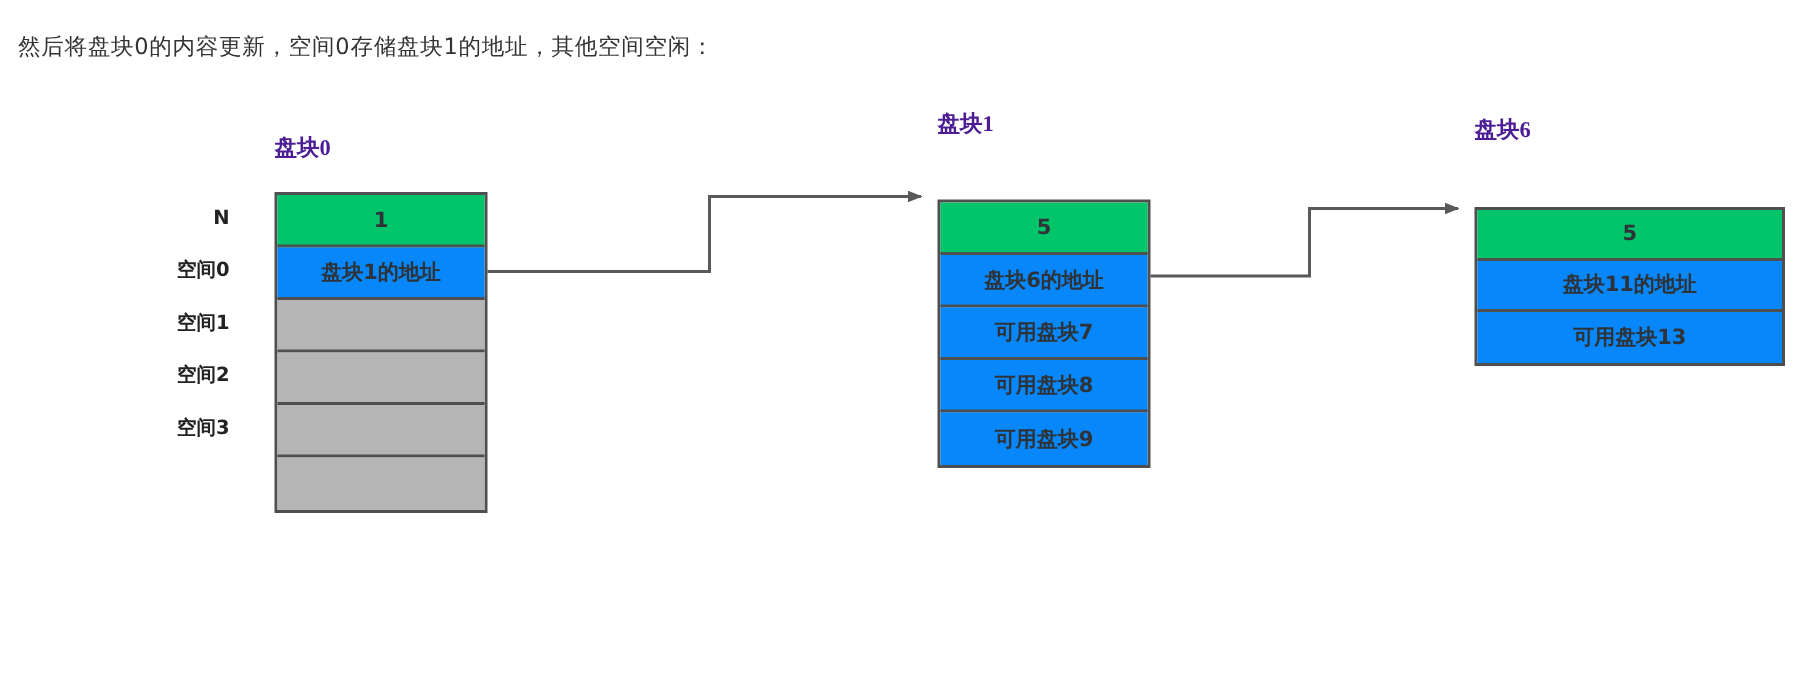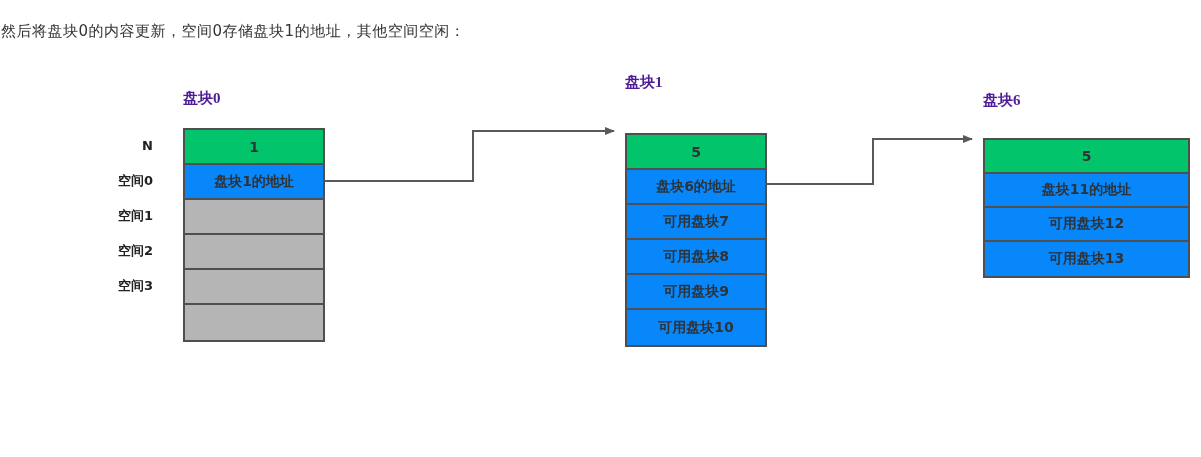--- a/index.html
+++ b/index.html
@@ -7,7 +7,7 @@
   #canvas{position:relative;width:1201px;height:457px;background:#ffffff;overflow:hidden;}
 
   .heading{
-    position:absolute;left:1px;top:22px;
+    position:absolute;left:12px;top:22px;
     font-size:15px;color:#333333;letter-spacing:0.5px;
   }
 

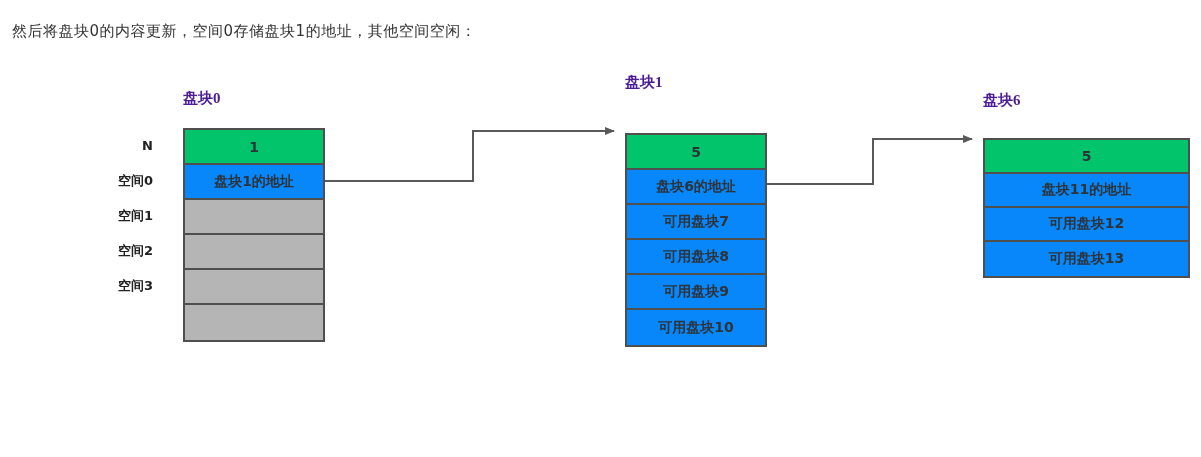--- a/index.html
+++ b/index.html
@@ -78,7 +78,7 @@
     <div class="cell blue">可用盘块10</div>
   </div>
 
-  <div class="block-title" style="left:983px;top:91px;width:207px;">盘块6</div>
+  <div class="block-title" style="left:983px;top:77px;width:207px;">盘块6</div>
   <div class="block rows34" style="left:983px;top:138px;width:207px;">
     <div class="cell green">5</div>
     <div class="cell blue">盘块11的地址</div>

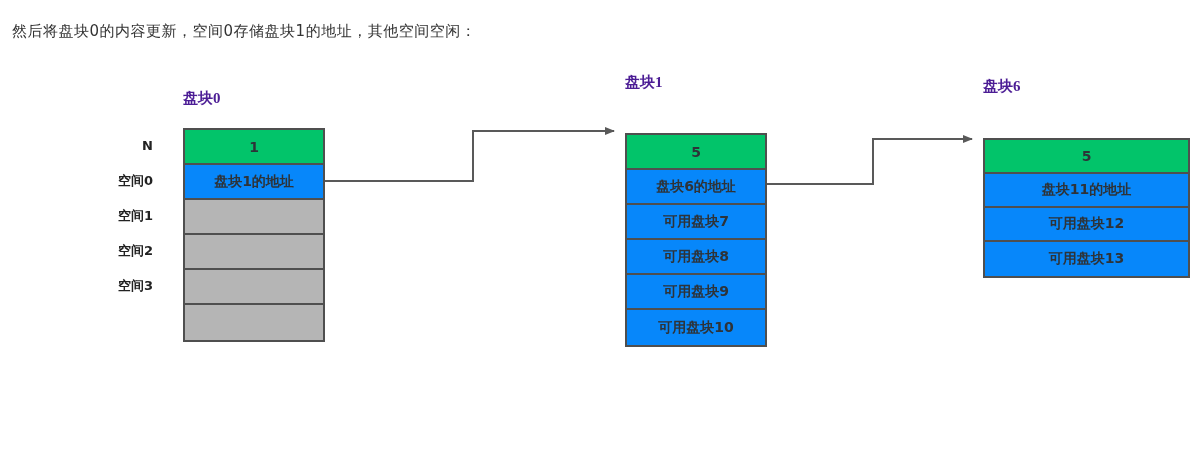--- a/index.html
+++ b/index.html
@@ -82,7 +82,6 @@
   <div class="block rows34" style="left:983px;top:138px;width:207px;">
     <div class="cell green">5</div>
     <div class="cell blue">盘块11的地址</div>
-    <div class="cell blue">可用盘块12</div>
     <div class="cell blue">可用盘块13</div>
   </div>
 

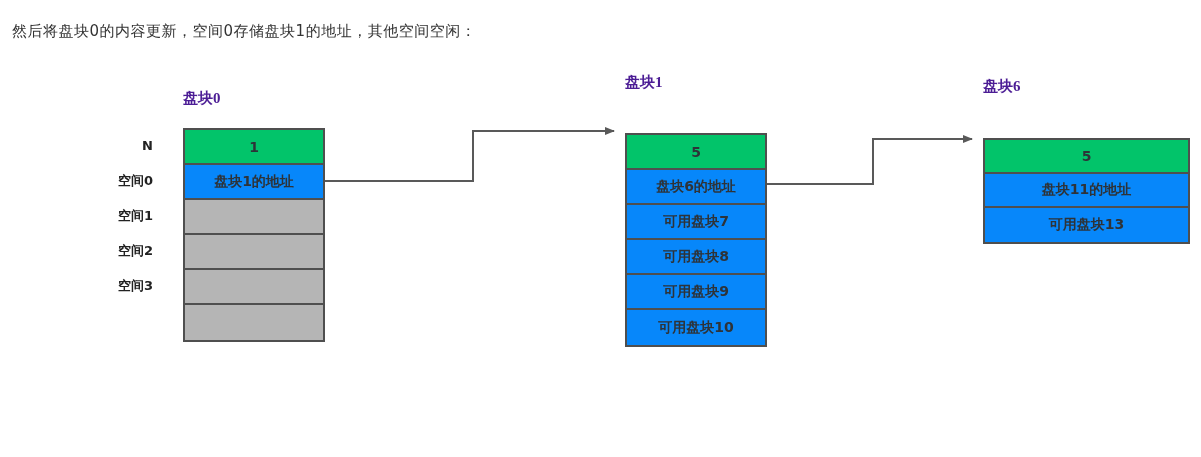--- a/index.html
+++ b/index.html
@@ -75,7 +75,6 @@
     <div class="cell blue">可用盘块7</div>
     <div class="cell blue">可用盘块8</div>
     <div class="cell blue">可用盘块9</div>
-    <div class="cell blue">可用盘块10</div>
   </div>
 
   <div class="block-title" style="left:983px;top:77px;width:207px;">盘块6</div>

